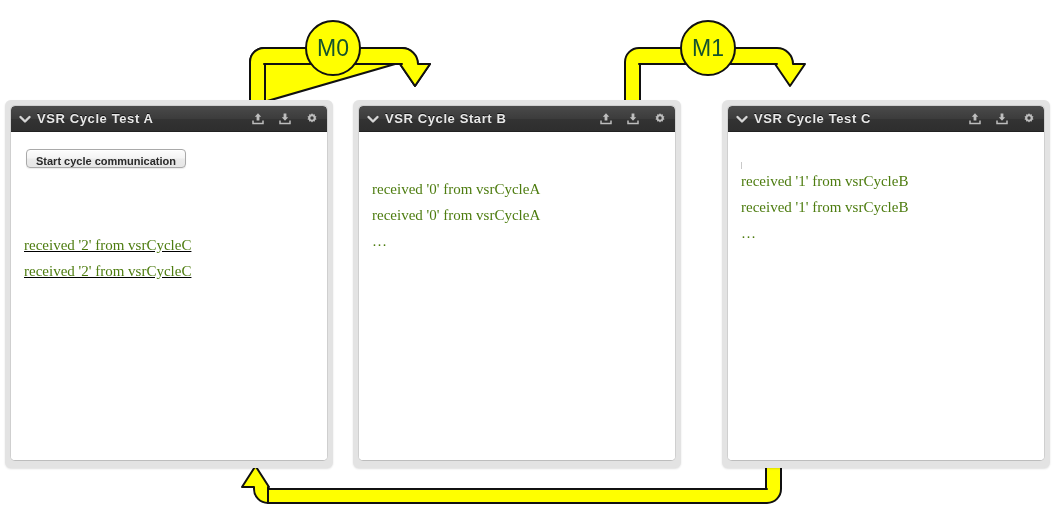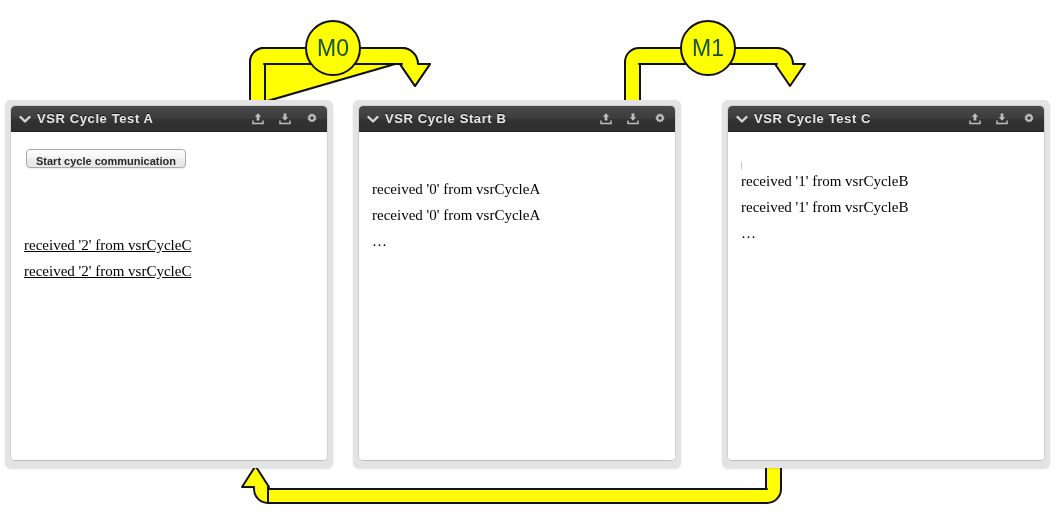--- a/index.html
+++ b/index.html
@@ -121,7 +121,7 @@
   .log-line {
     font-family: "Liberation Serif", serif;
     font-size: 15px;
-    color: #000000;
+    color: #4d7c0f;
     line-height: 26px;
     white-space: nowrap;
   }

